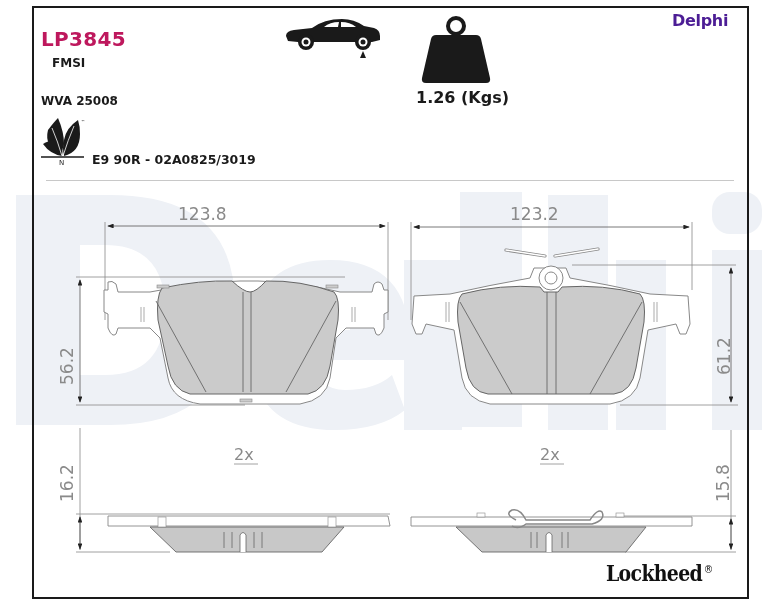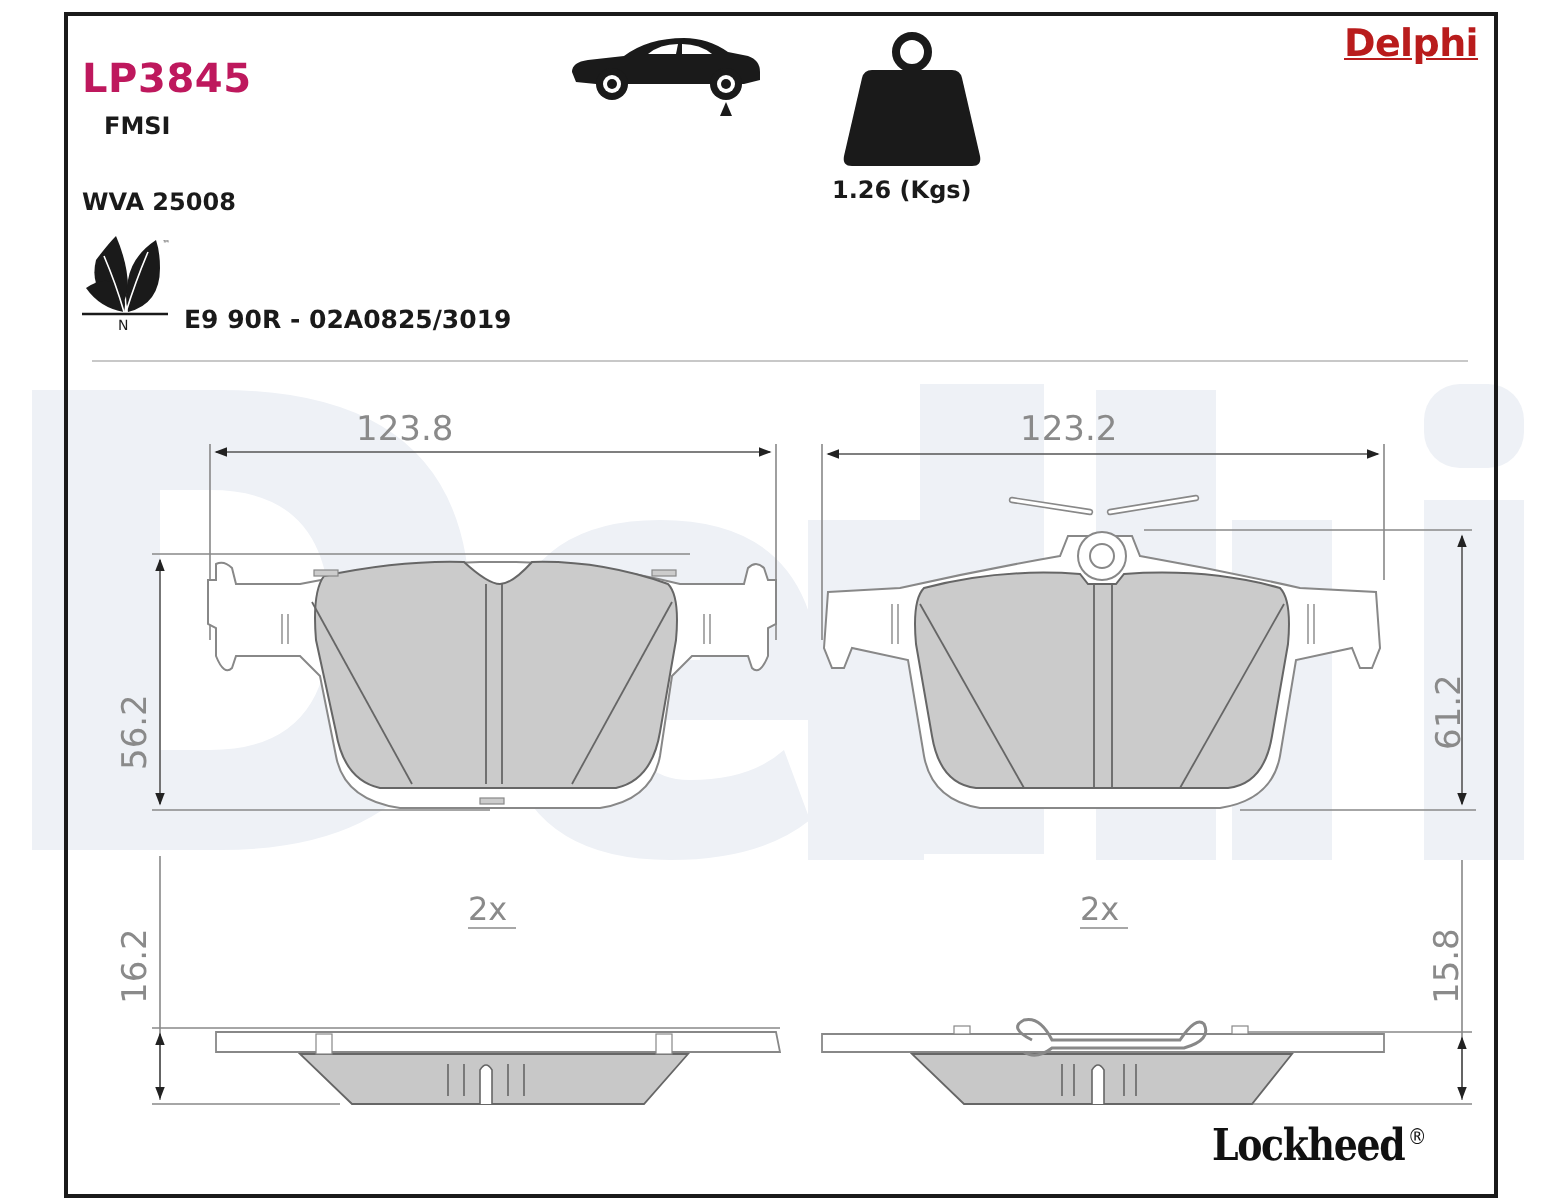--- a/index.html
+++ b/index.html
@@ -11,7 +11,7 @@
   .wva { position: absolute; left: 41px; top: 94px; font-size: 12px; font-weight: bold; color: #1a1a1a; }
   .ece { position: absolute; left: 92px; top: 152px; font-size: 12.5px; font-weight: bold; color: #1a1a1a; }
   .weight { position: absolute; left: 416px; top: 88px; font-size: 12px; font-weight: bold; color: #1a1a1a; }
-  .brand { position: absolute; left: 672px; top: 11px; font-size: 19px; font-weight: bold; color: #b91c1c; letter-spacing: -0.3px; text-decoration: underline; }
+  .brand { position: absolute; left: 672px; top: 11px; font-size: 16px; font-weight: bold; color: #4c1d95; letter-spacing: -0.3px; }
   .lockheed { position: absolute; left: 606px; top: 560px; font-family: "DejaVu Serif", serif; font-size: 22px; font-weight: bold; color: #111; letter-spacing: -0.8px; transform: scaleX(0.86); transform-origin: left top; }
   .lockheed sup { font-size: 11px; font-family: "DejaVu Sans", sans-serif; font-weight: normal; margin-left: 2px; vertical-align: 8px; }
   .divider { position: absolute; left: 46px; top: 180px; width: 688px; height: 0; border-top: 1px solid #c8c8c8; }

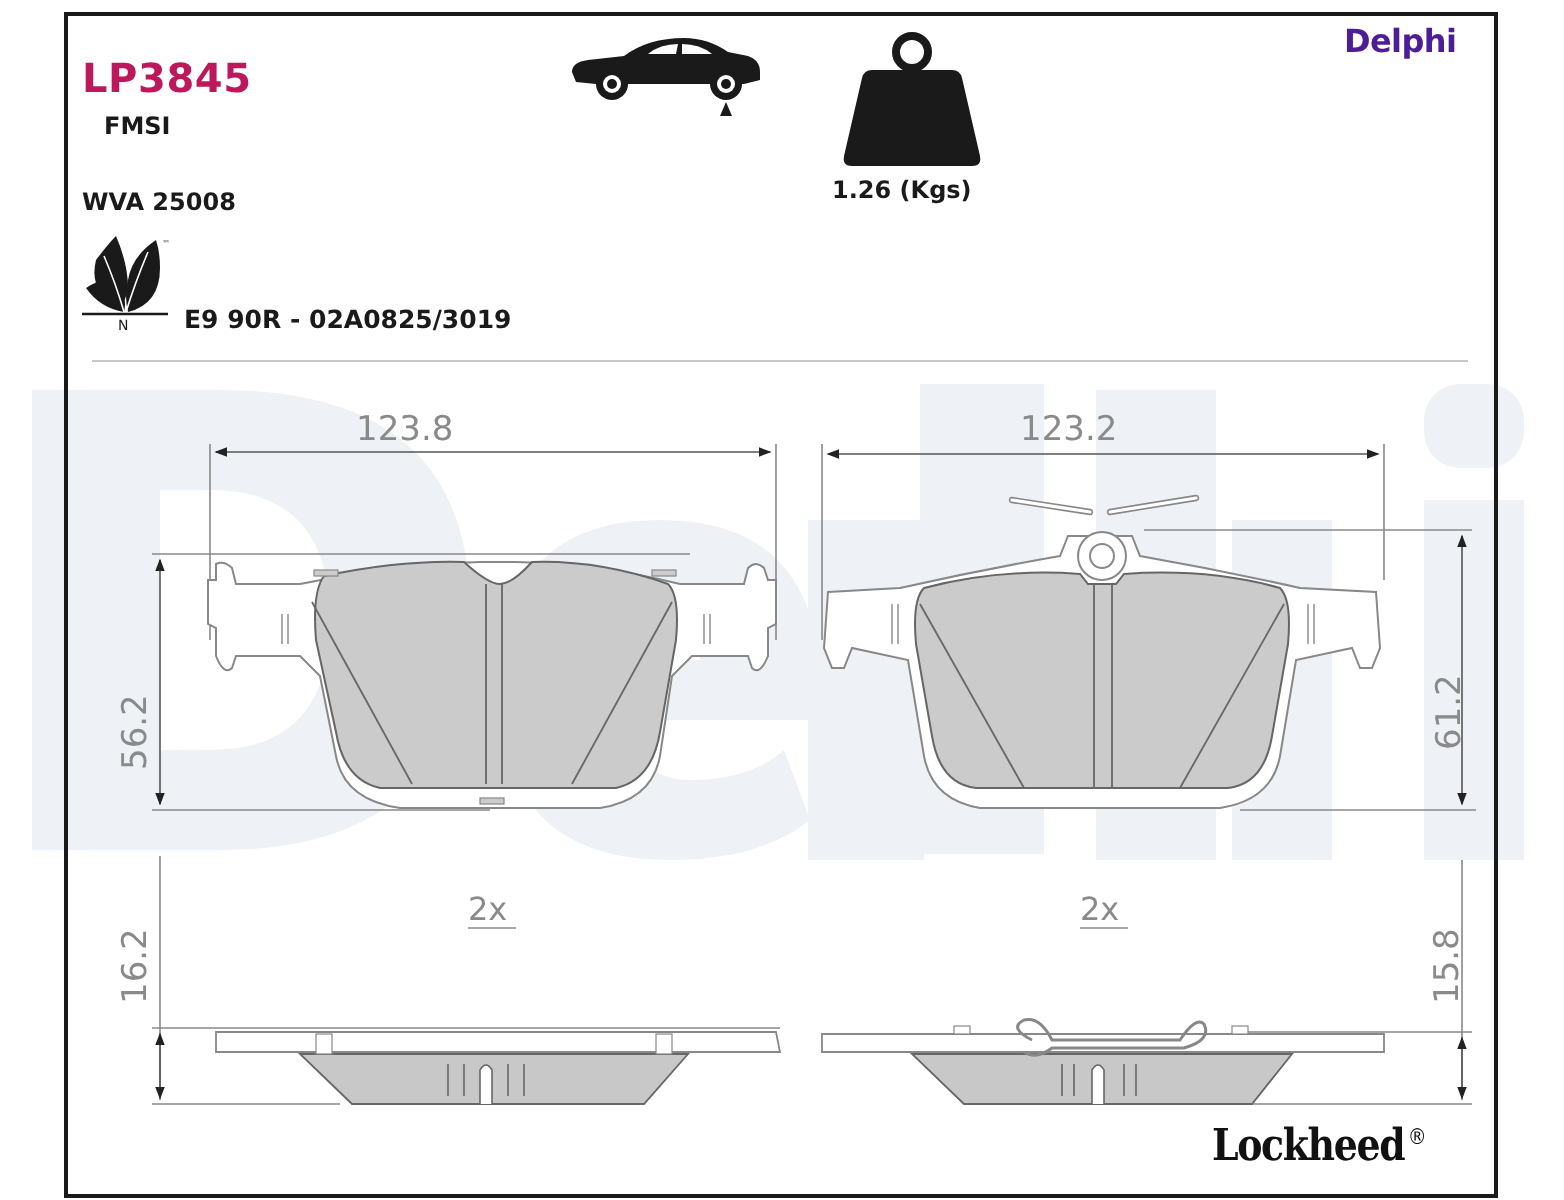--- a/index.html
+++ b/index.html
@@ -10,7 +10,7 @@
   .fmsi { position: absolute; left: 41px; top: 56px; font-size: 12px; font-weight: bold; color: #1a1a1a; margin-left: 11px; }
   .wva { position: absolute; left: 41px; top: 94px; font-size: 12px; font-weight: bold; color: #1a1a1a; }
   .ece { position: absolute; left: 92px; top: 152px; font-size: 12.5px; font-weight: bold; color: #1a1a1a; }
-  .weight { position: absolute; left: 416px; top: 88px; font-size: 12px; font-weight: bold; color: #1a1a1a; }
+  .weight { position: absolute; left: 416px; top: 88px; font-size: 16px; font-weight: bold; color: #1a1a1a; }
   .brand { position: absolute; left: 672px; top: 11px; font-size: 16px; font-weight: bold; color: #4c1d95; letter-spacing: -0.3px; }
   .lockheed { position: absolute; left: 606px; top: 560px; font-family: "DejaVu Serif", serif; font-size: 22px; font-weight: bold; color: #111; letter-spacing: -0.8px; transform: scaleX(0.86); transform-origin: left top; }
   .lockheed sup { font-size: 11px; font-family: "DejaVu Sans", sans-serif; font-weight: normal; margin-left: 2px; vertical-align: 8px; }

